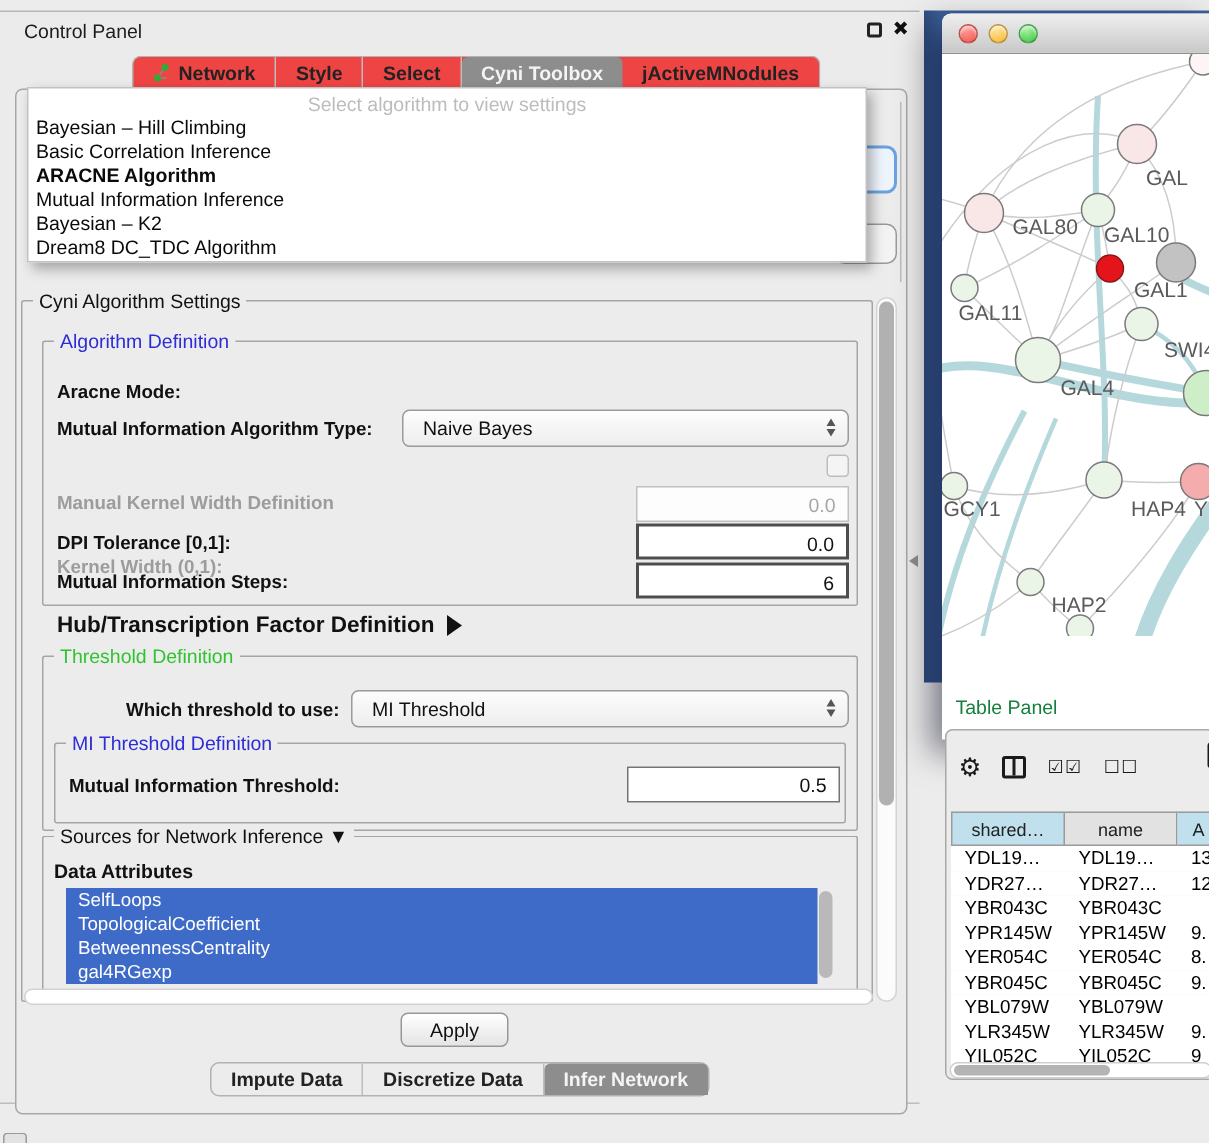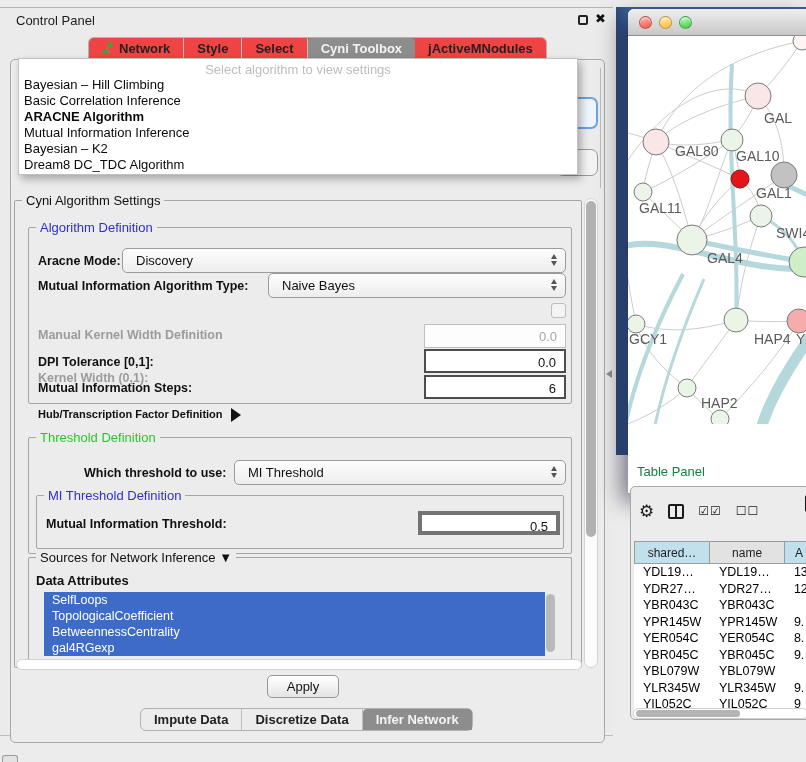--- a/index.html
+++ b/index.html
@@ -179,13 +179,6 @@
     </div>
 
     <div class="lbl" style="left:38px;top:246px;">Aracne Mode:</div>
-    <div class="combo" style="left:122px;top:240px;width:444px;">
-      <span>Discovery</span>
-      <span class="arrows">
-          <span class="arr-up"></span>
-          <span class="arr-dn"></span>
-        </span>
-    </div>
 
     <div class="lbl" style="left:38px;top:271px;">Mutual Information Algorithm Type:</div>
     <div class="combo" style="left:268px;top:265px;width:298px;">

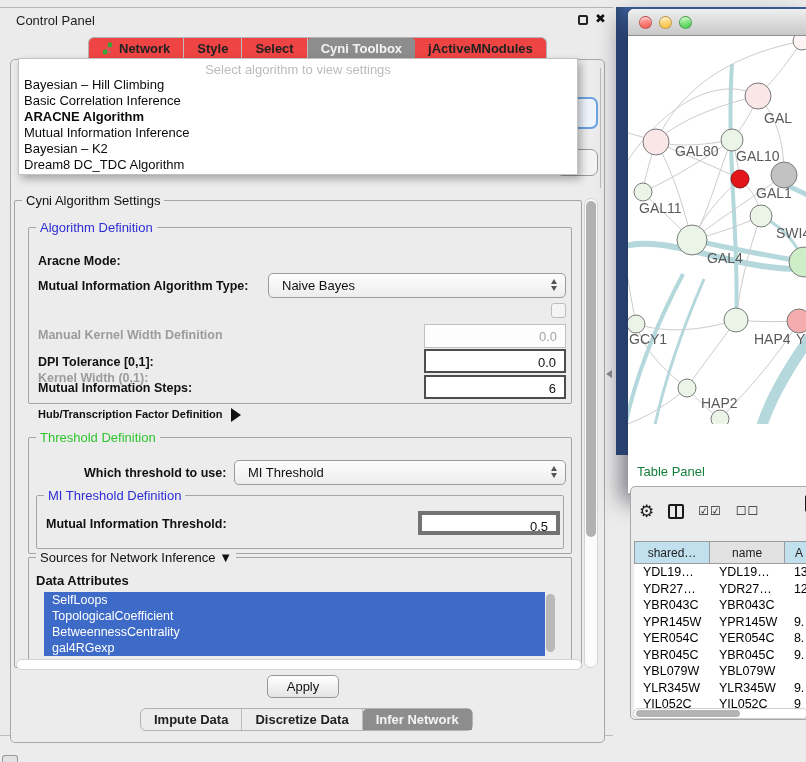--- a/index.html
+++ b/index.html
@@ -201,7 +201,7 @@
     <div class="lbl" style="left:38px;top:373px;">Mutual Information Steps:</div>
     <div class="field dark" style="left:424px;top:367px;width:142px;">6</div>
 
-    <div class="lbl" style="left:38px;top:400px;font-size:11px;">
+    <div class="lbl" style="left:38px;top:400px;font-size:15px;">
       <span>Hub/Transcription Factor Definition</span><span class="tri-right"></span>
     </div>
 

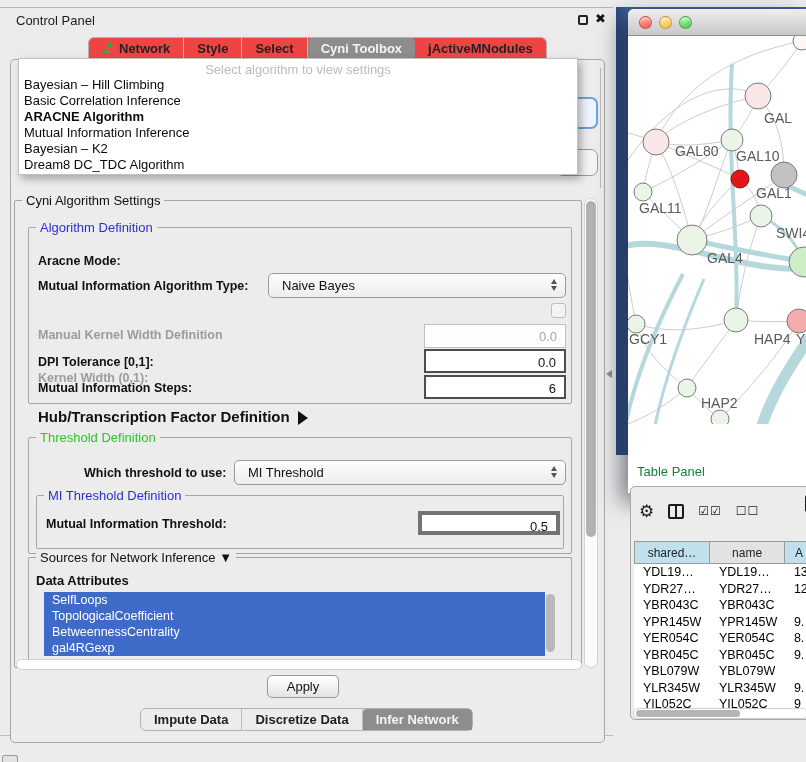--- a/index.html
+++ b/index.html
@@ -56,7 +56,7 @@
   .field { position:absolute; height:24px; background:#fff; font-size:13px; color:#111;
            text-align:right; padding:4px 8px 0 0; }
   .field.dark { border:2px solid #4d4d4d; }
-  .field.norm { border:4px solid #737373; }
+  .field.norm { border:1px solid #737373; }
   .field.dis  { border:1px solid #c0c0c0; color:#a6a6a6; background:#fdfdfd; }
 
   .chk { position:absolute; width:15px; height:15px; border:1px solid #bdbdbd; border-radius:3px; background:#f4f4f4; }

